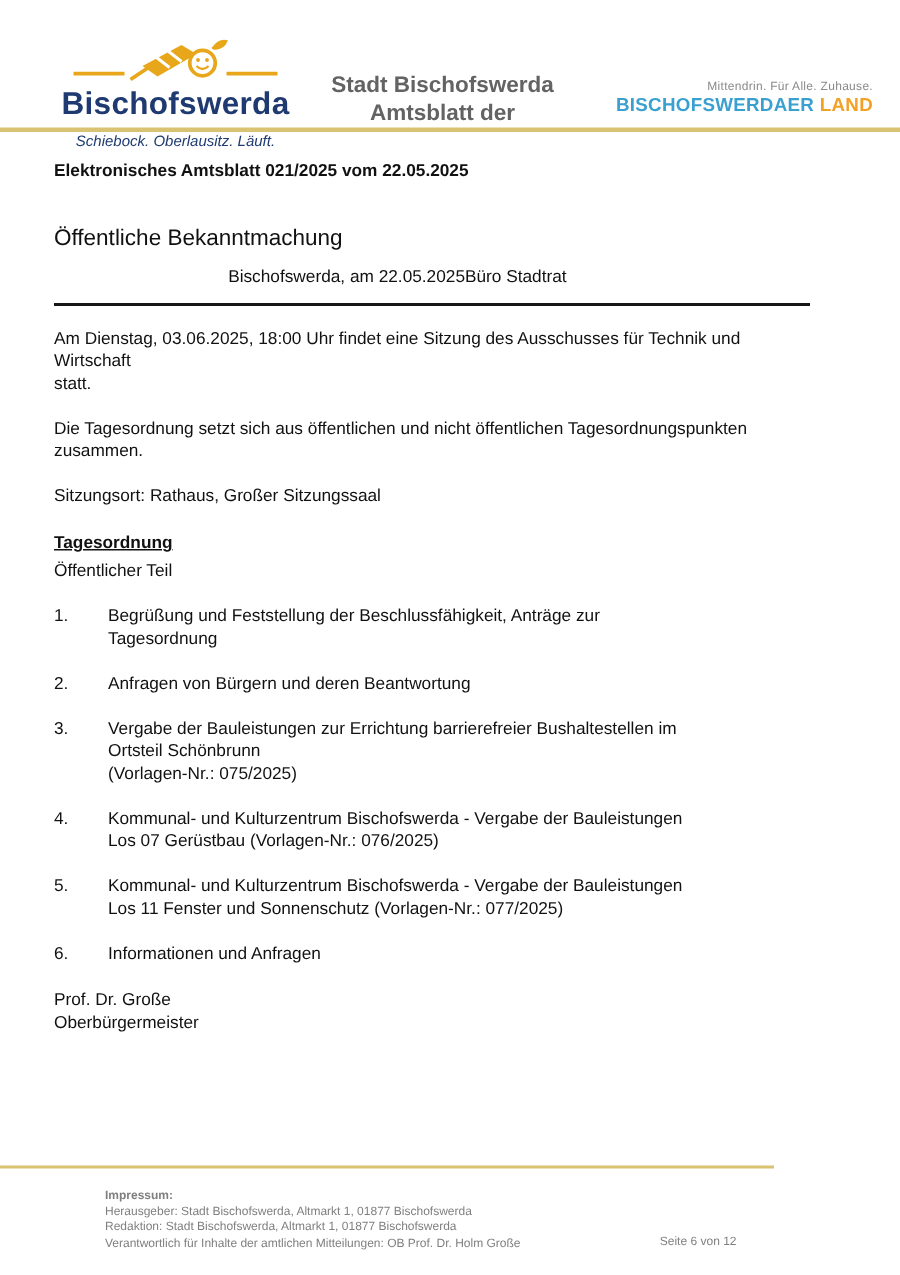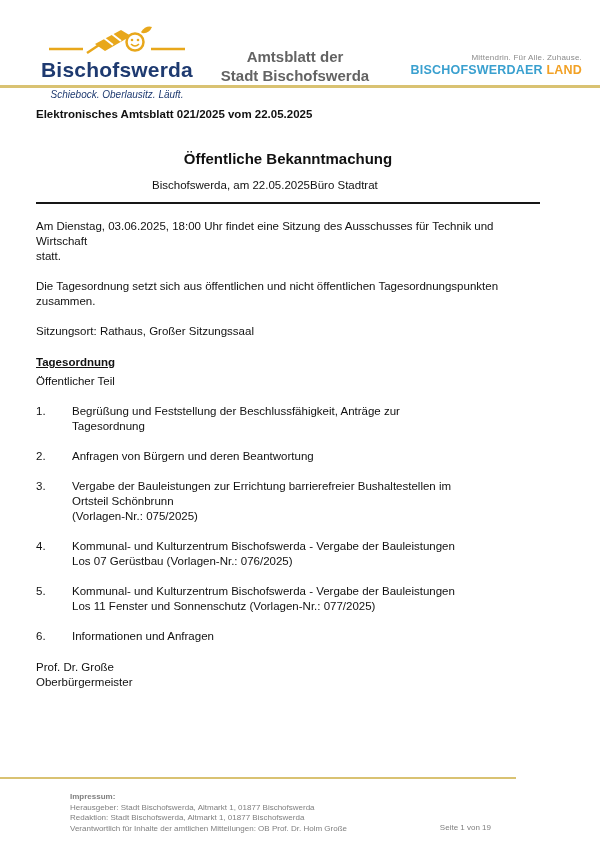--- a/index.html
+++ b/index.html
@@ -177,8 +177,8 @@
     </div>
 
     <div class="header-center">
+      <div class="line">Stadt Bischofswerda</div>
       <div class="line">Amtsblatt der</div>
-      <div class="line">Stadt Bischofswerda</div>
     </div>
 
     <div class="logo-right">

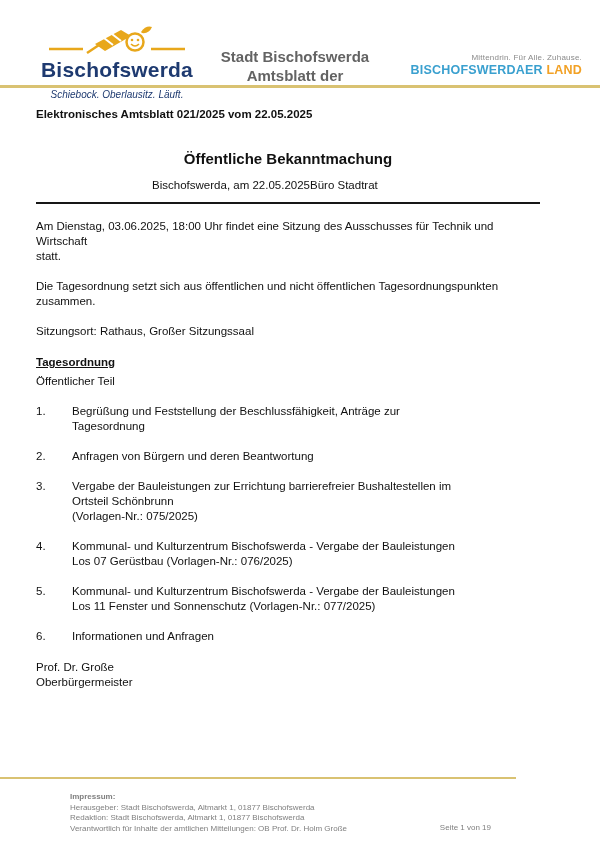--- a/index.html
+++ b/index.html
@@ -91,9 +91,8 @@
   }
   .doc-title {
     margin-top: 29px;
-    font-weight: bold;
+    font-weight: normal;
     font-size: 15px;
-    text-align: center;
   }
   .meta-row {
     display: flex;

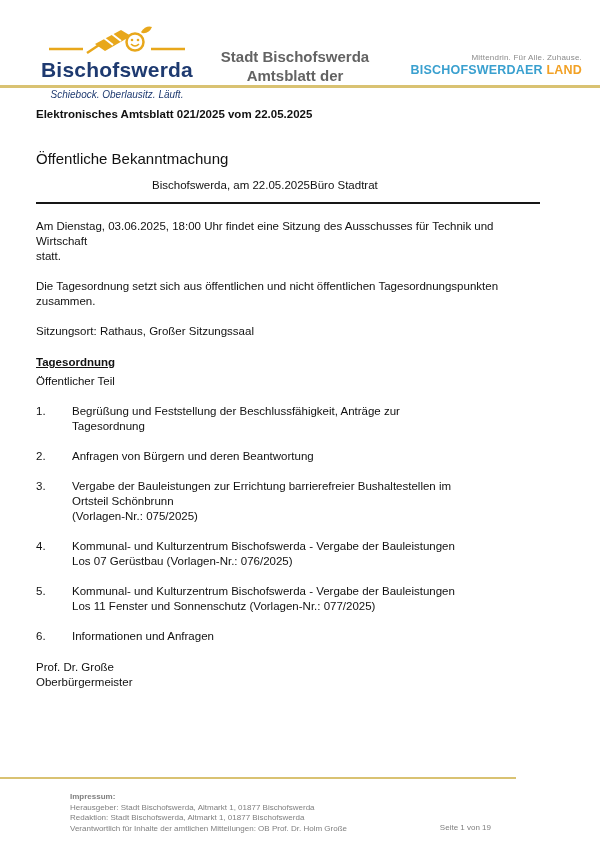--- a/index.html
+++ b/index.html
@@ -257,7 +257,7 @@
       <div>Redaktion: Stadt Bischofswerda, Altmarkt 1, 01877 Bischofswerda</div>
       <div>Verantwortlich für Inhalte der amtlichen Mitteilungen: OB Prof. Dr. Holm Große</div>
     </div>
-    <div class="page-indicator">Seite 1 von 19</div>
+    <div class="page-indicator">Seite 6 von 12</div>
   </div>
 
 </div>

